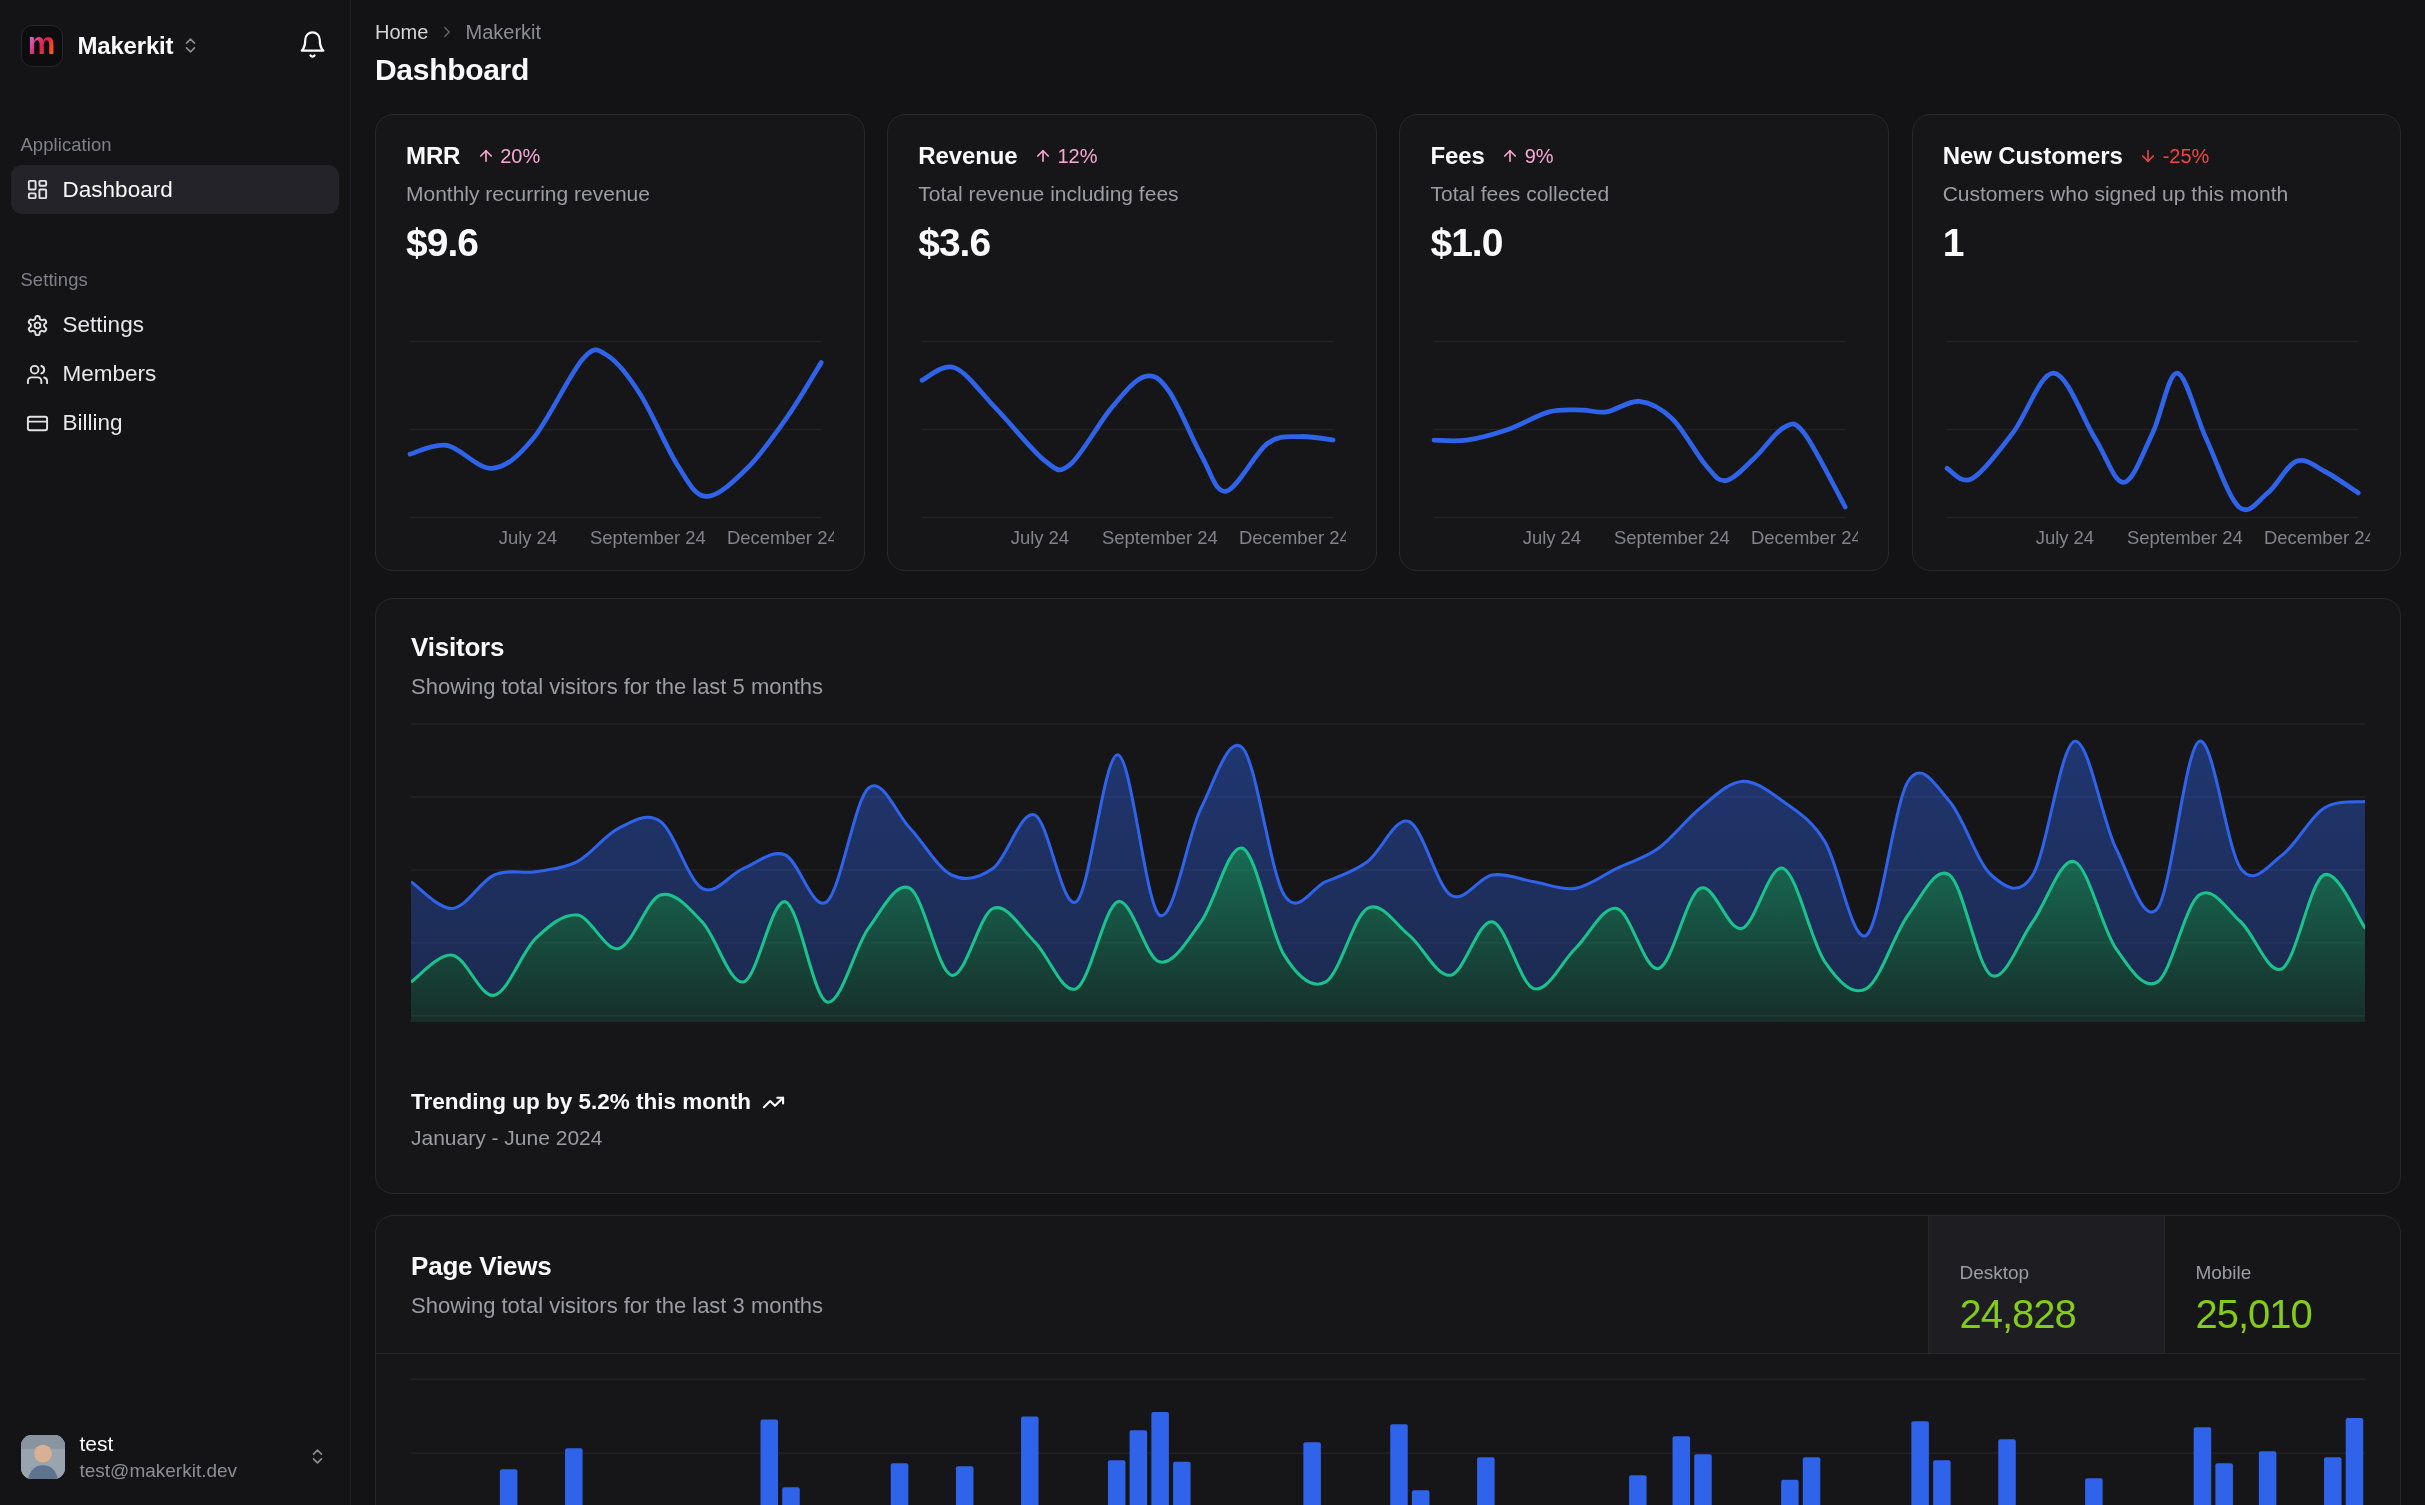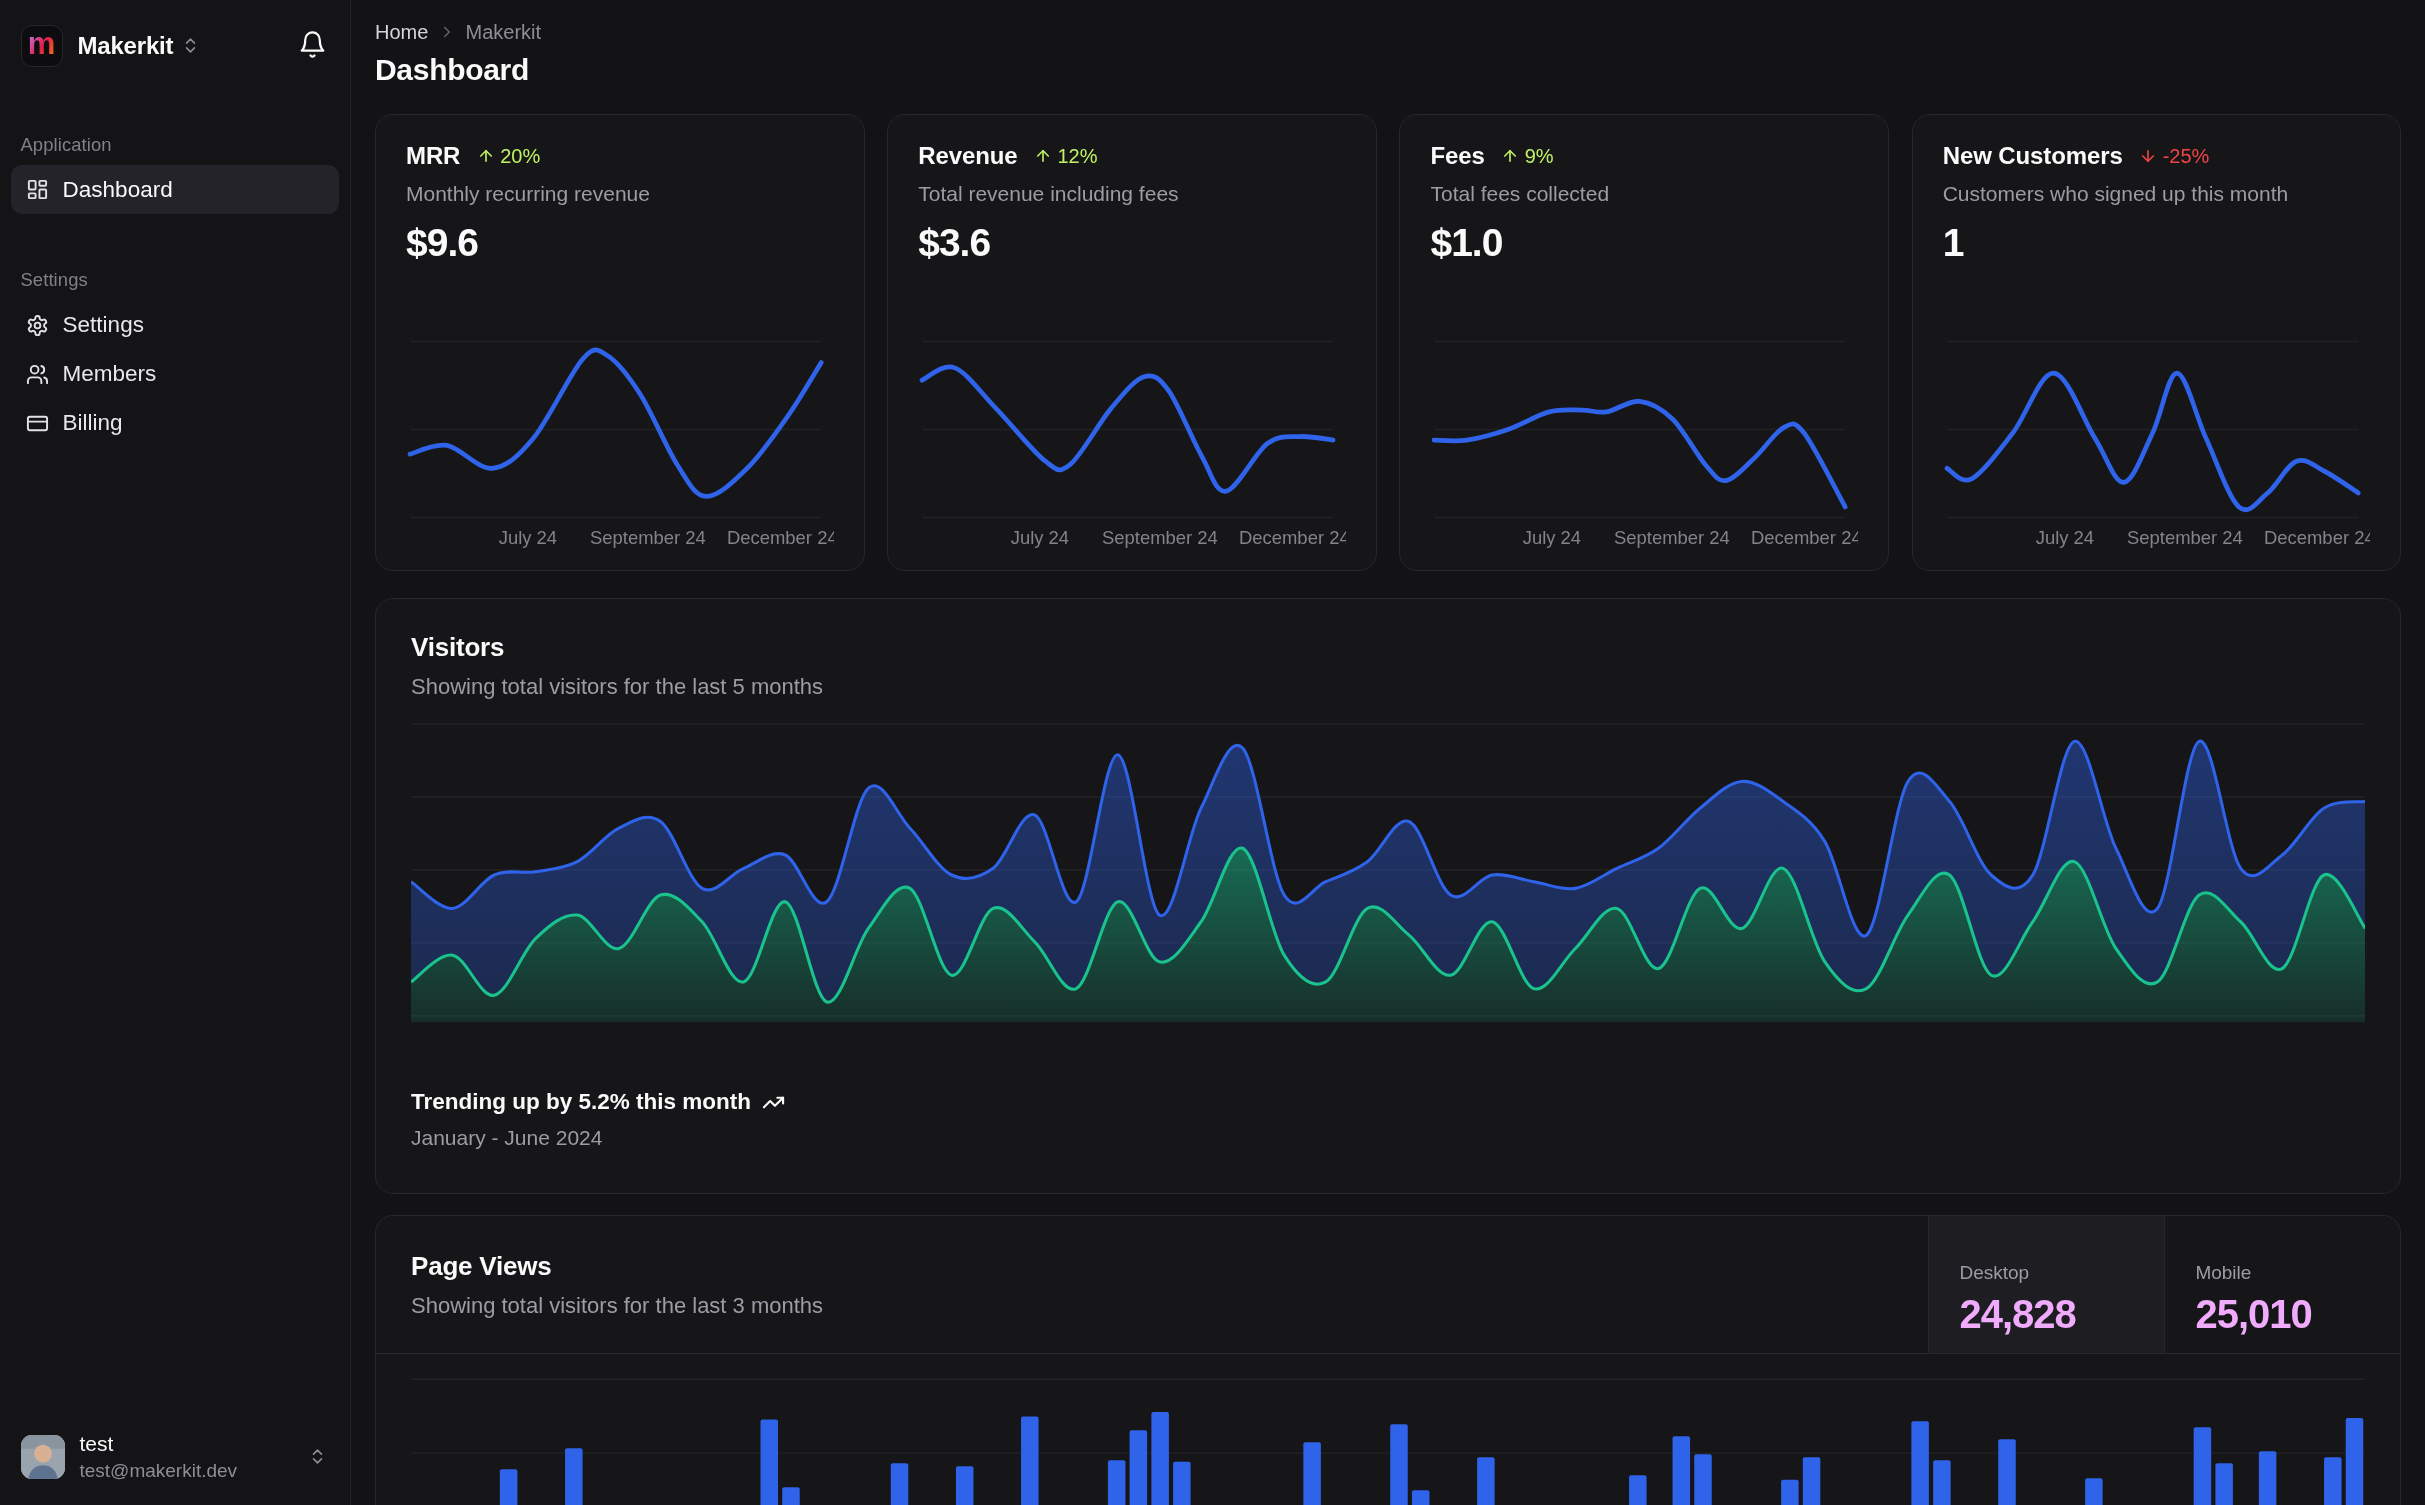--- a/index.html
+++ b/index.html
@@ -67,7 +67,7 @@
   .stat-head { display:flex; align-items:center; gap:16.4px; }
   .stat-title { font-size:24px; font-weight:600; letter-spacing:-0.1px; }
   .delta { display:flex; align-items:center; gap:5.5px; font-size:20px; font-weight:500; }
-  .delta.up { color:#bef264; }
+  .delta.up { color:#f9a8d4; }
   .delta.down { color:#ef4444; }
   .stat-desc { margin-top:12.3px; font-size:21px; color:#9c9ca5; }
   .stat-value { margin-top:15px; font-size:39px; font-weight:700; letter-spacing:-1px; }

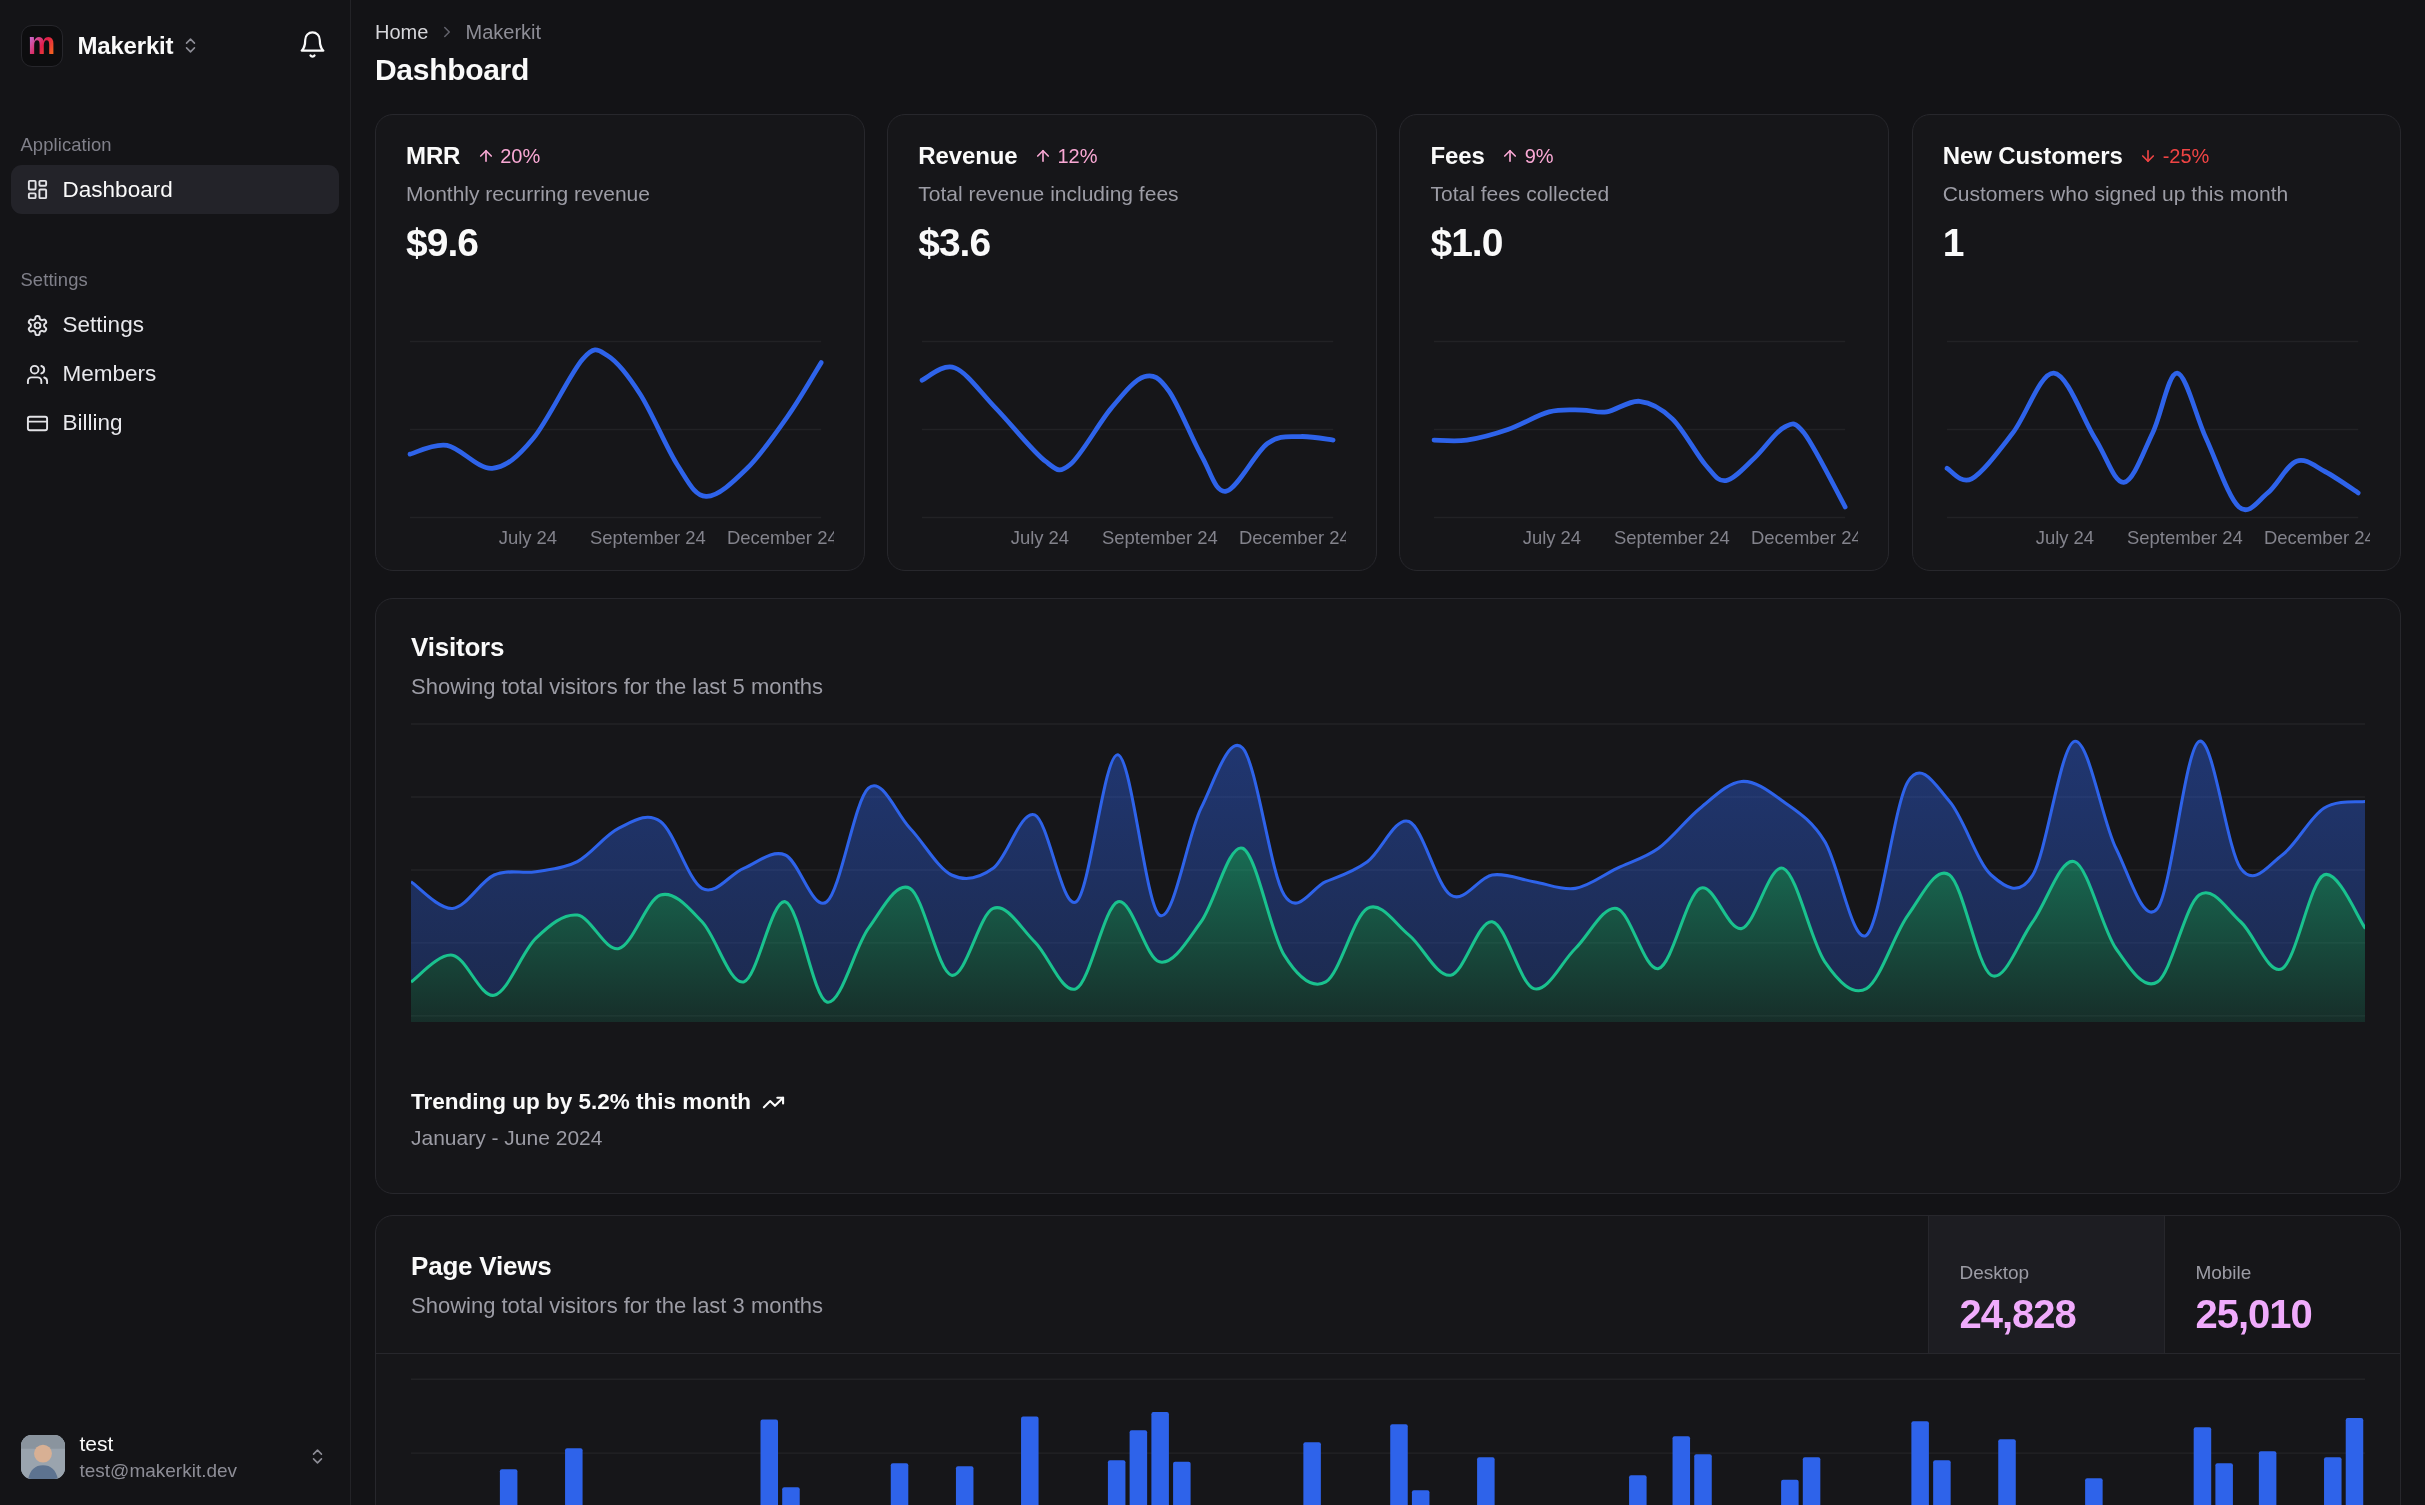--- a/index.html
+++ b/index.html
@@ -94,7 +94,7 @@
   .pv-stat.active { background:#1d1d22; }
   .pv-stat:last-child { border-top-right-radius:18px; }
   .pv-stat-label { font-size:19px; color:#9c9ca5; }
-  .pv-stat-value { margin-top:8.2px; font-size:40px; font-weight:700; letter-spacing:-1px; color:#f0abfc; }
+  .pv-stat-value { margin-top:8.2px; font-size:40px; font-weight:400; letter-spacing:-1px; color:#84cc16; }
   .pv-chart-wrap { padding:0 35px; }
   .pv-chart-wrap svg { width:100%; height:229px; }
 </style>

